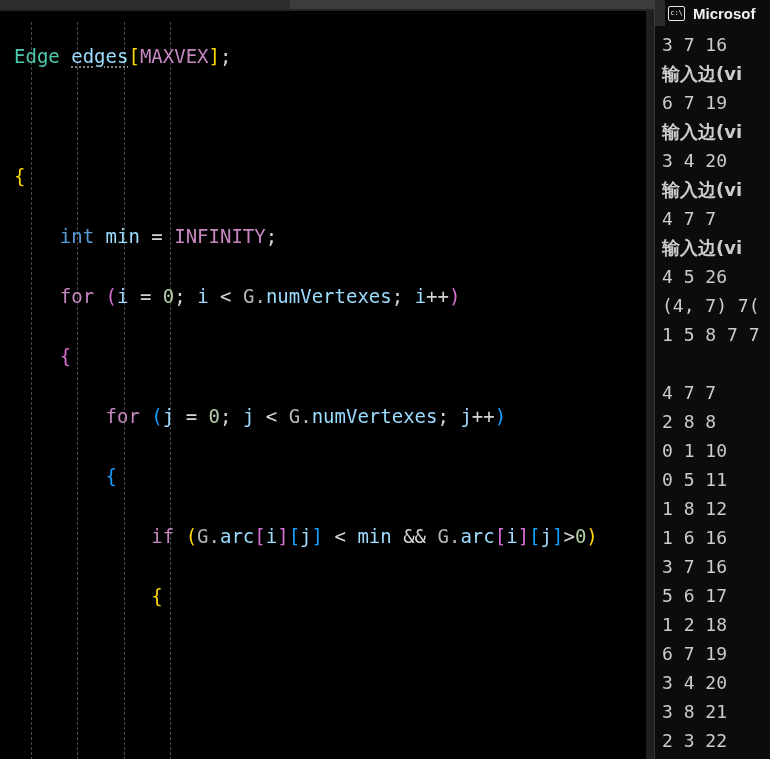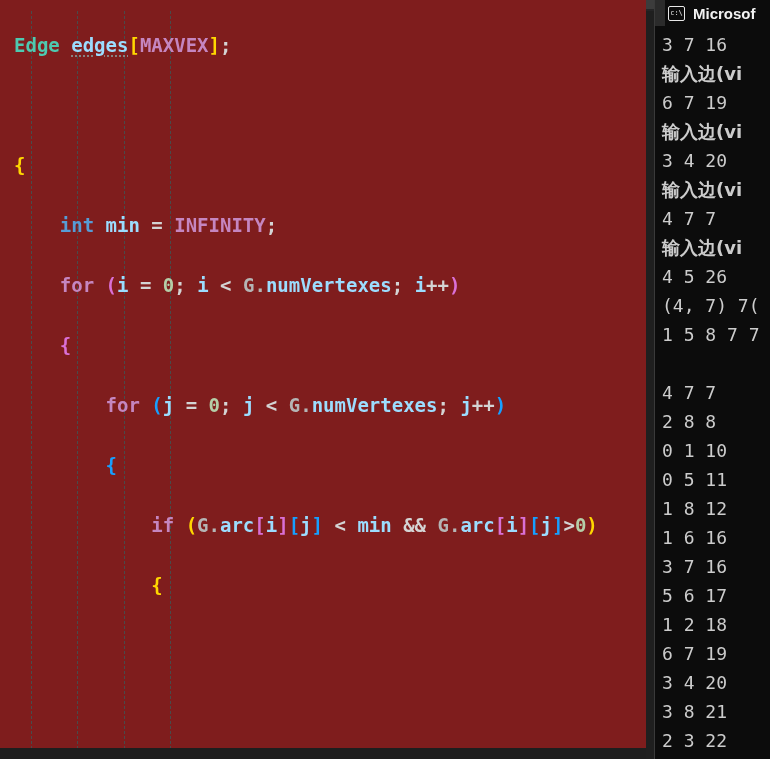--- a/index.html
+++ b/index.html
@@ -27,10 +27,9 @@
 
   
   .editor {
-    position: absolute; left: 0; top: 0; width: 646px; height: 748px;
-    background: #7f1d1d;
+    position: absolute; left: 0; top: 11px; width: 646px; height: 748px;
+    background: #000000;
     overflow: hidden;
-    font-weight: bold;
   }
   .code {
     position: absolute; left: 0; top: 0;

